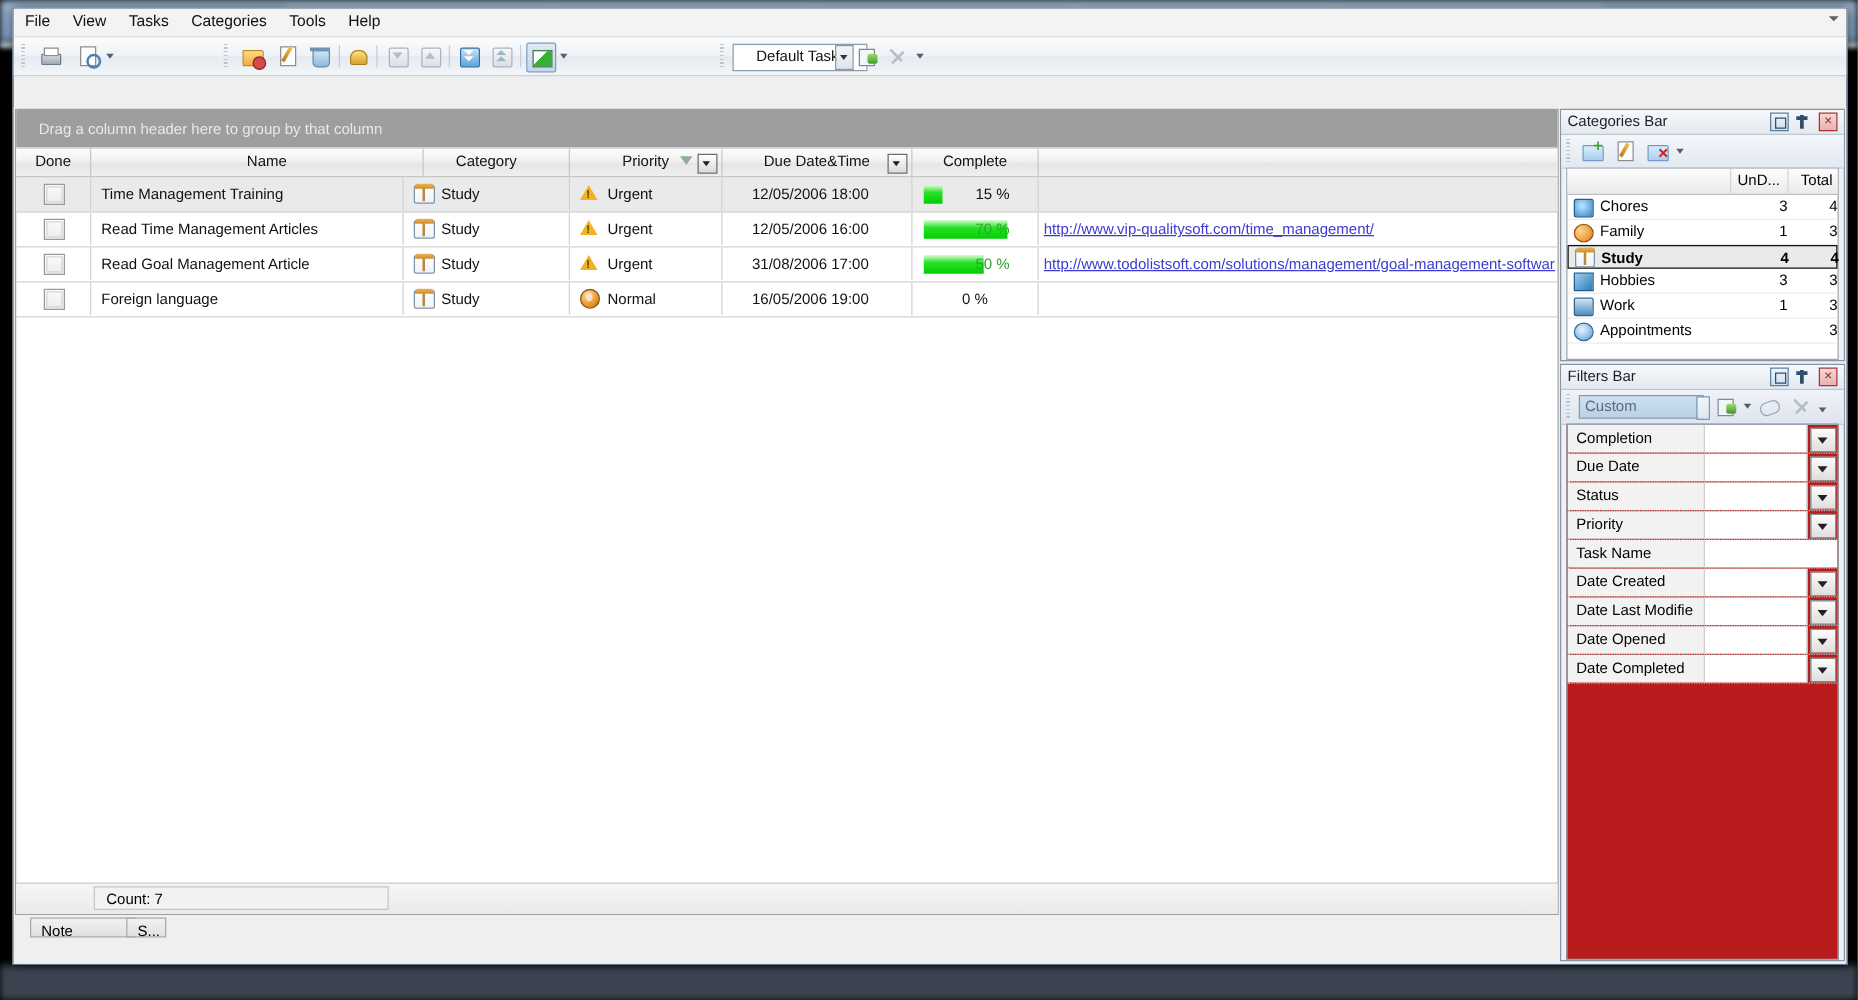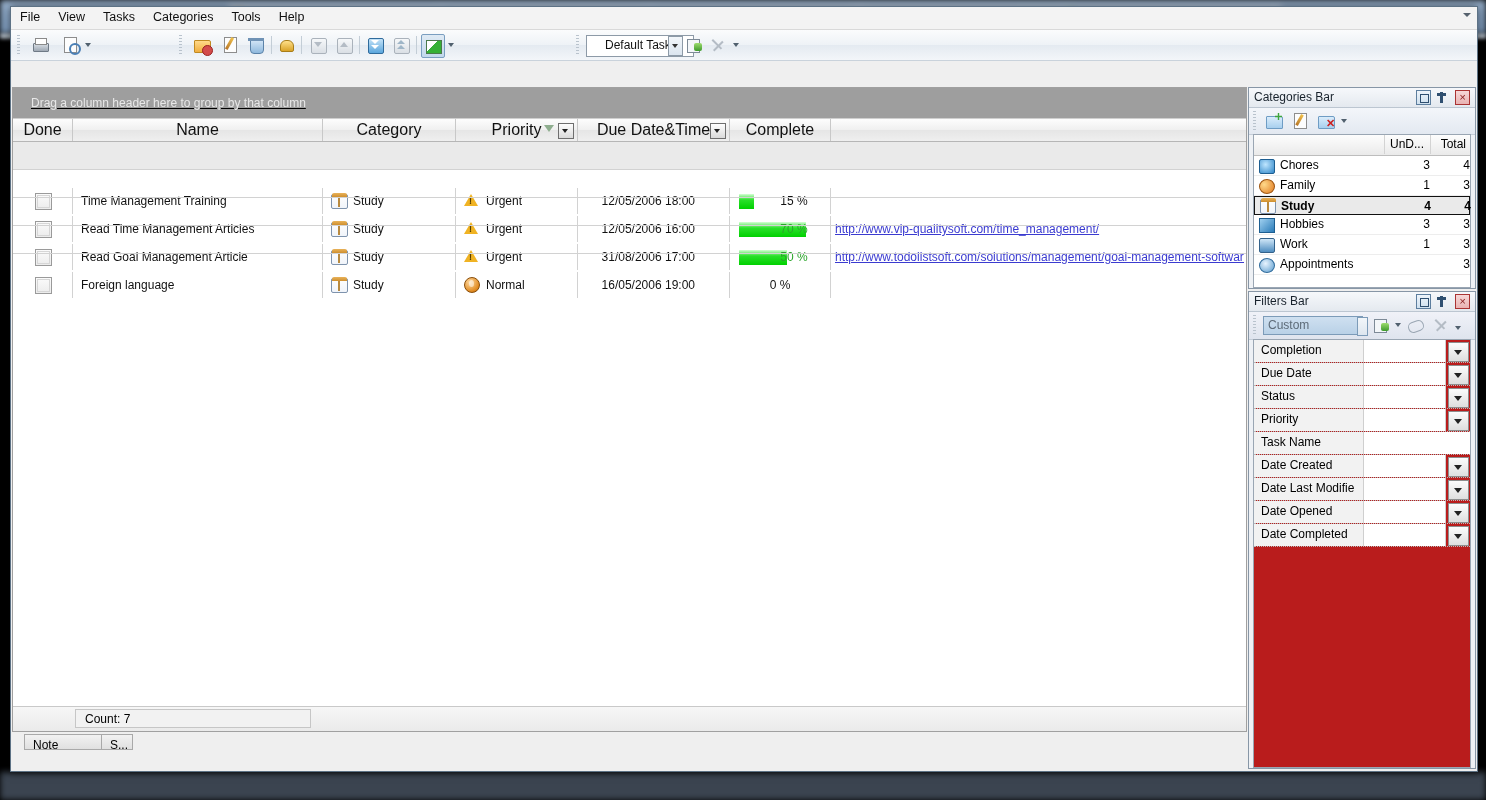--- a/index.html
+++ b/index.html
@@ -115,7 +115,7 @@
   
   #gridpanel{
     position:absolute;left:1px;top:1px;width:1233px;height:643px;
-    background:#fff;border:1px solid #a0a0a0;text-decoration:underline;
+    background:#fff;border:1px solid #a0a0a0;
   }
   #groupbar{
     height:30px;background:#9e9e9e;color:#e8e8e8;font-size:12px;

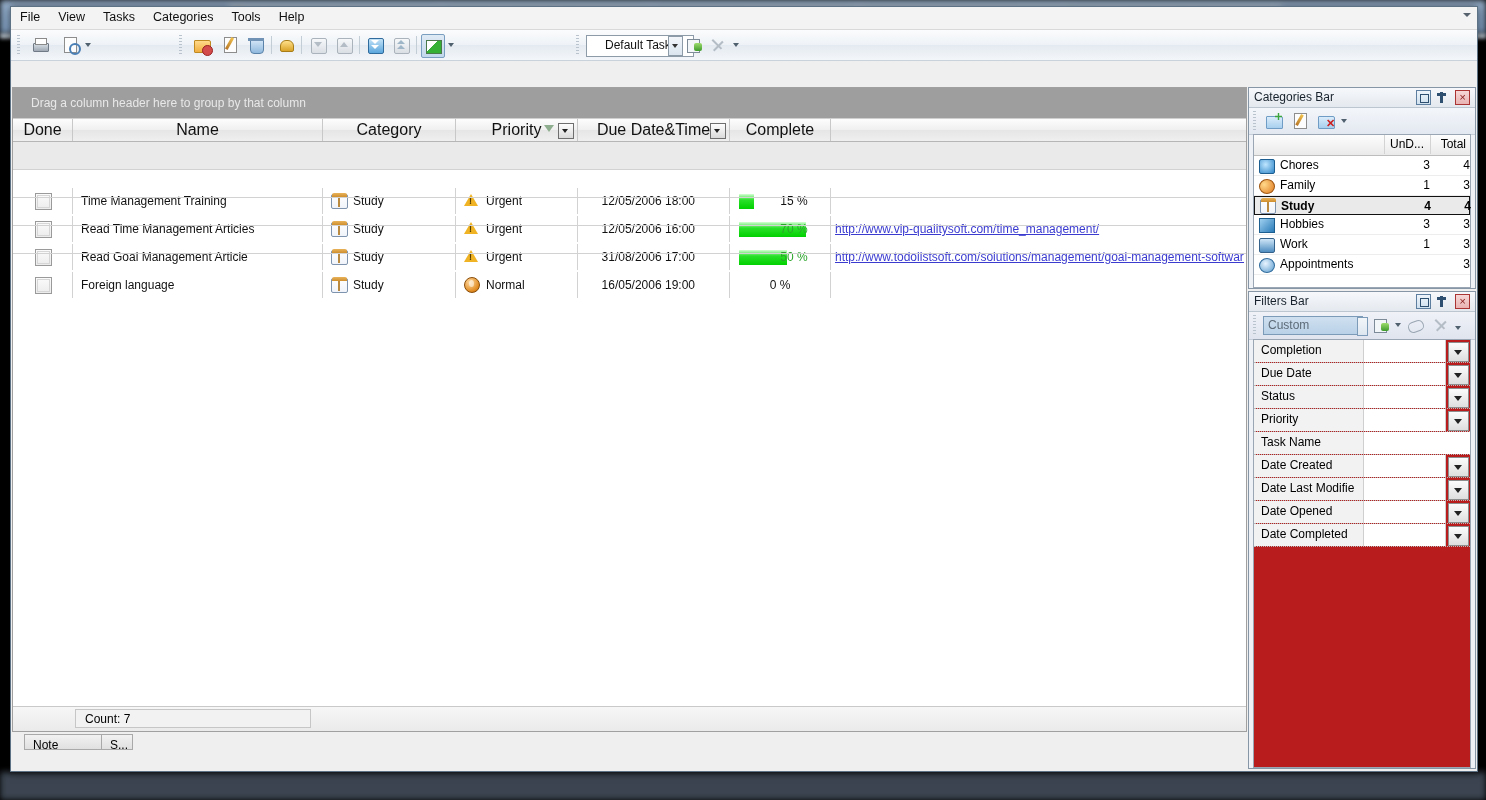--- a/index.html
+++ b/index.html
@@ -128,7 +128,7 @@
   }
   .hcell{
     position:absolute;top:0;height:22px;line-height:21px;text-align:center;
-    font-size:16px;color:#111;border-right:1px solid #c8c8c8;box-sizing:border-box;
+    font-size:12px;color:#111;border-right:1px solid #c8c8c8;box-sizing:border-box;
     overflow:hidden;white-space:nowrap;cursor:default;
   }
   .hfilter{

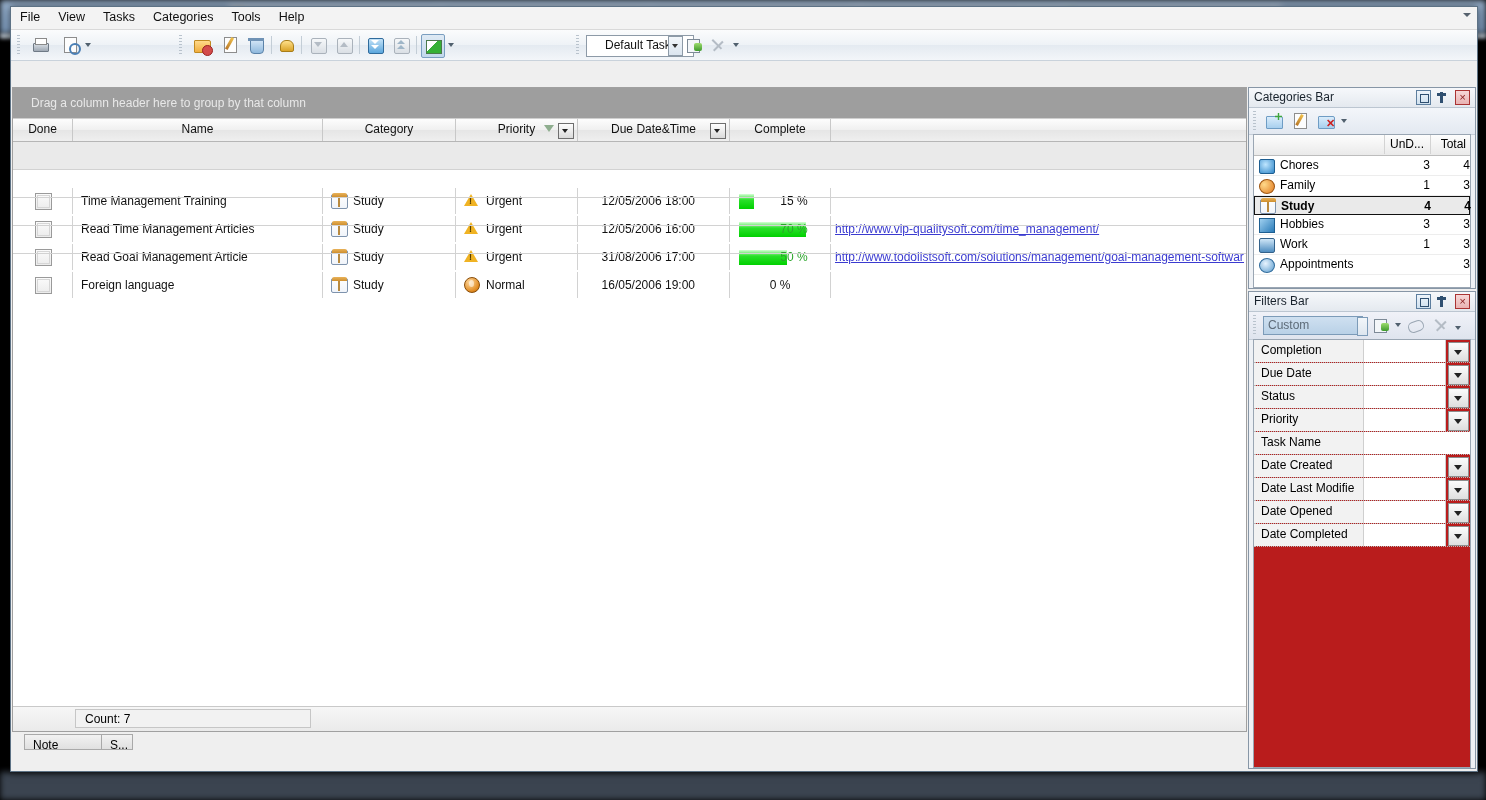--- a/index.html
+++ b/index.html
@@ -359,7 +359,7 @@
 
         <div id="headrow">
           <div class="hcell" style="left:0;width:60px">Done</div>
-          <div class="hcell" style="left:60px;width:250px">Name</div>
+          <div class="hcell" style="left:76px;width:250px">Name</div>
           <div class="hcell" style="left:310px;width:133px">Category</div>
           <div class="hcell" style="left:443px;width:122px">Priority</div>
           <div class="hsort" style="left:531px"></div>

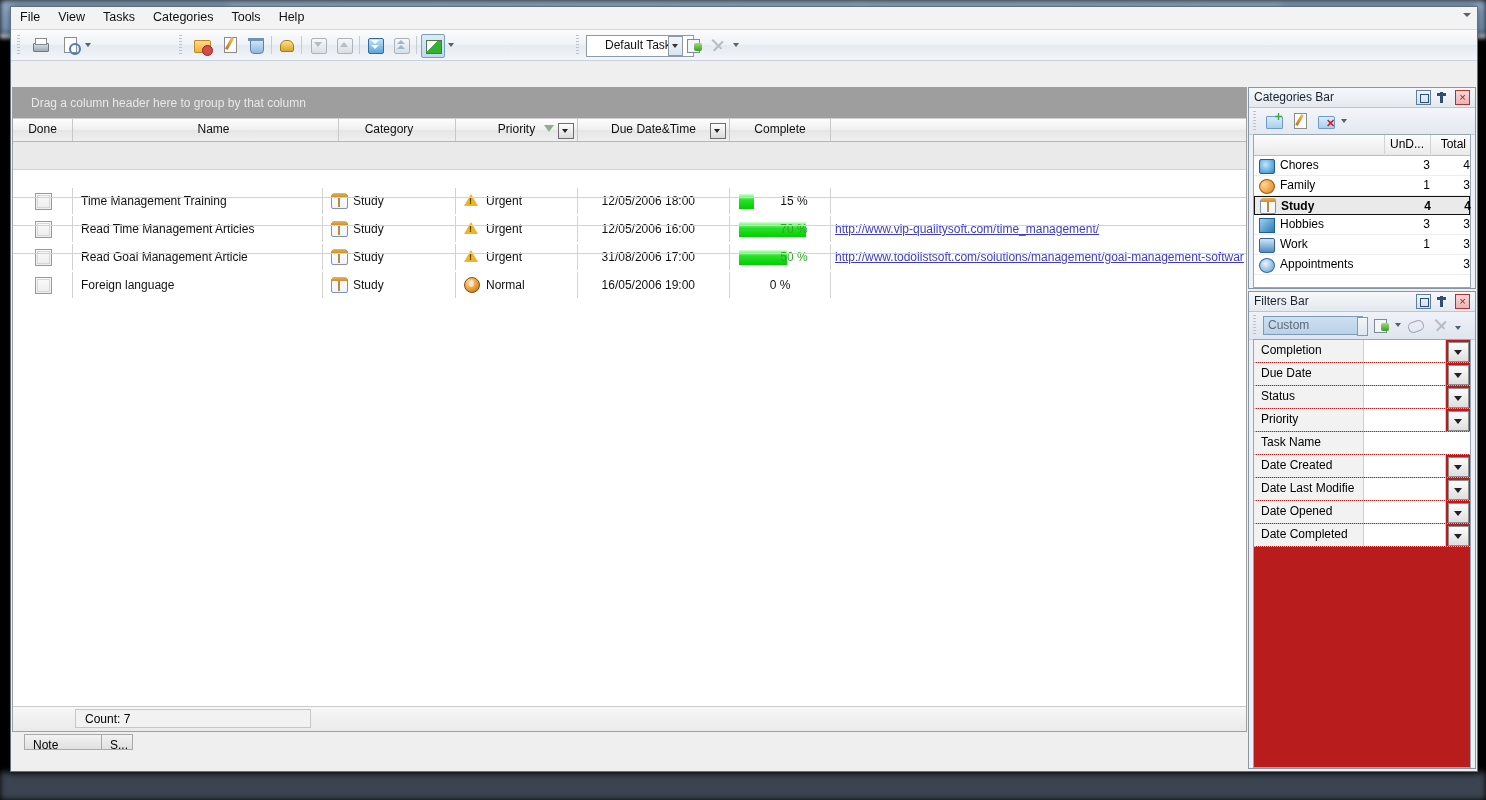--- a/index.html
+++ b/index.html
@@ -144,7 +144,7 @@
   .grow.sel{background:#eaeaea;}
   .gcell{
     position:absolute;top:0;height:26px;line-height:26px;font-size:12px;color:#111;
-    border-right:1px solid #d2d2d2;box-sizing:border-box;overflow:hidden;white-space:nowrap;margin-top:46px;
+    border-right:1px solid #d2d2d2;box-sizing:border-box;overflow:hidden;white-space:nowrap;
   }
   .gcell.r{text-align:right;padding-right:34px;}
   .chk{

